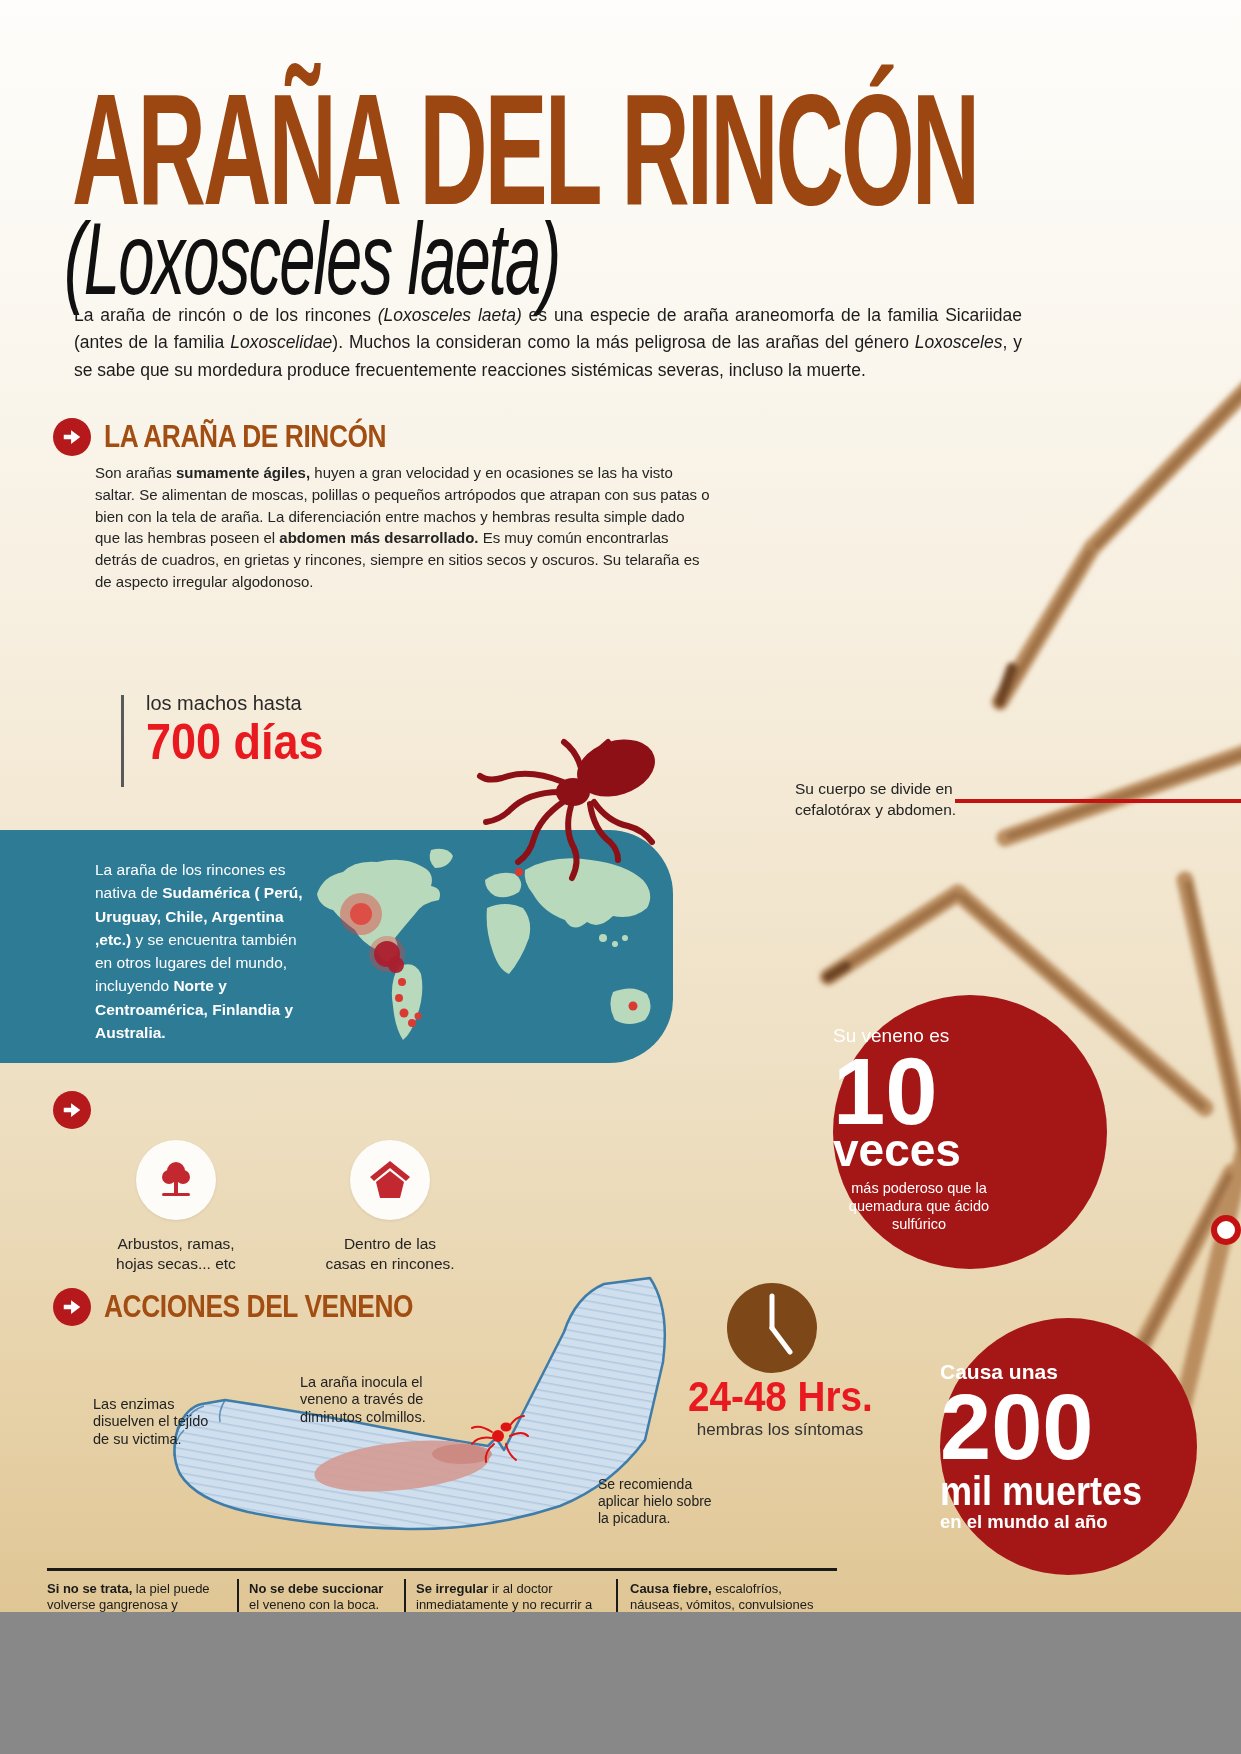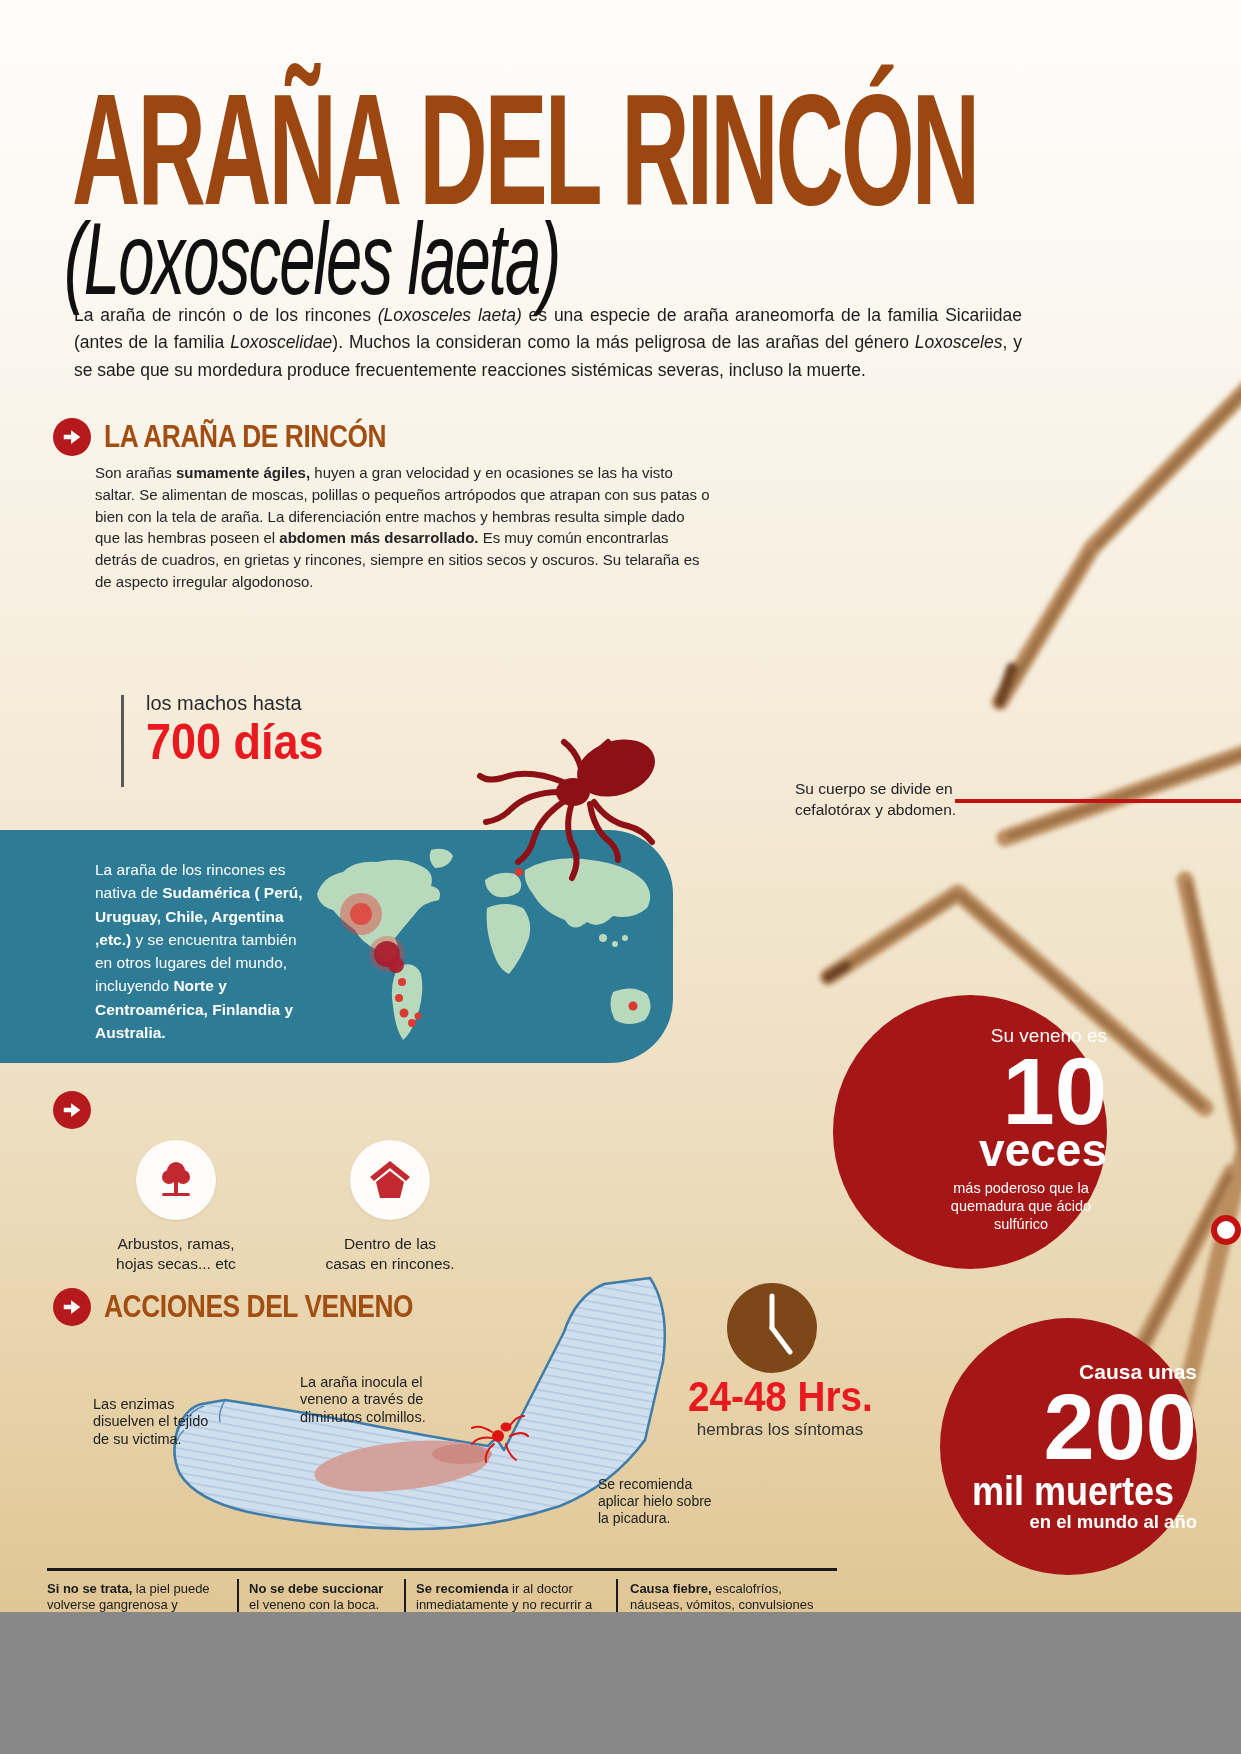--- a/index.html
+++ b/index.html
@@ -46,7 +46,7 @@
   .zone-circle{width:80px;height:80px;border-radius:50%;background:#fdfcf9;box-shadow:0 1px 3px rgba(0,0,0,.08);display:flex;align-items:center;justify-content:center;}
   .zone-label{margin-top:14px;width:136px;text-align:center;font-size:15.5px;line-height:1.3;color:#242424;}
 
-  .badge{border-radius:50%;background:#a51616;color:#fff;text-align:center;z-index:3;display:flex;flex-direction:column;align-items:flex-end;}
+  .badge{border-radius:50%;background:#a51616;color:#fff;text-align:center;z-index:3;display:flex;flex-direction:column;align-items:flex-start;}
   .venom{left:833px;top:995px;width:274px;height:274px;padding-top:0;justify-content:center;}
   .venom .l1{font-size:19px;margin-top:-6px;}
   .venom .num{font-size:94px;font-weight:bold;line-height:.95;}

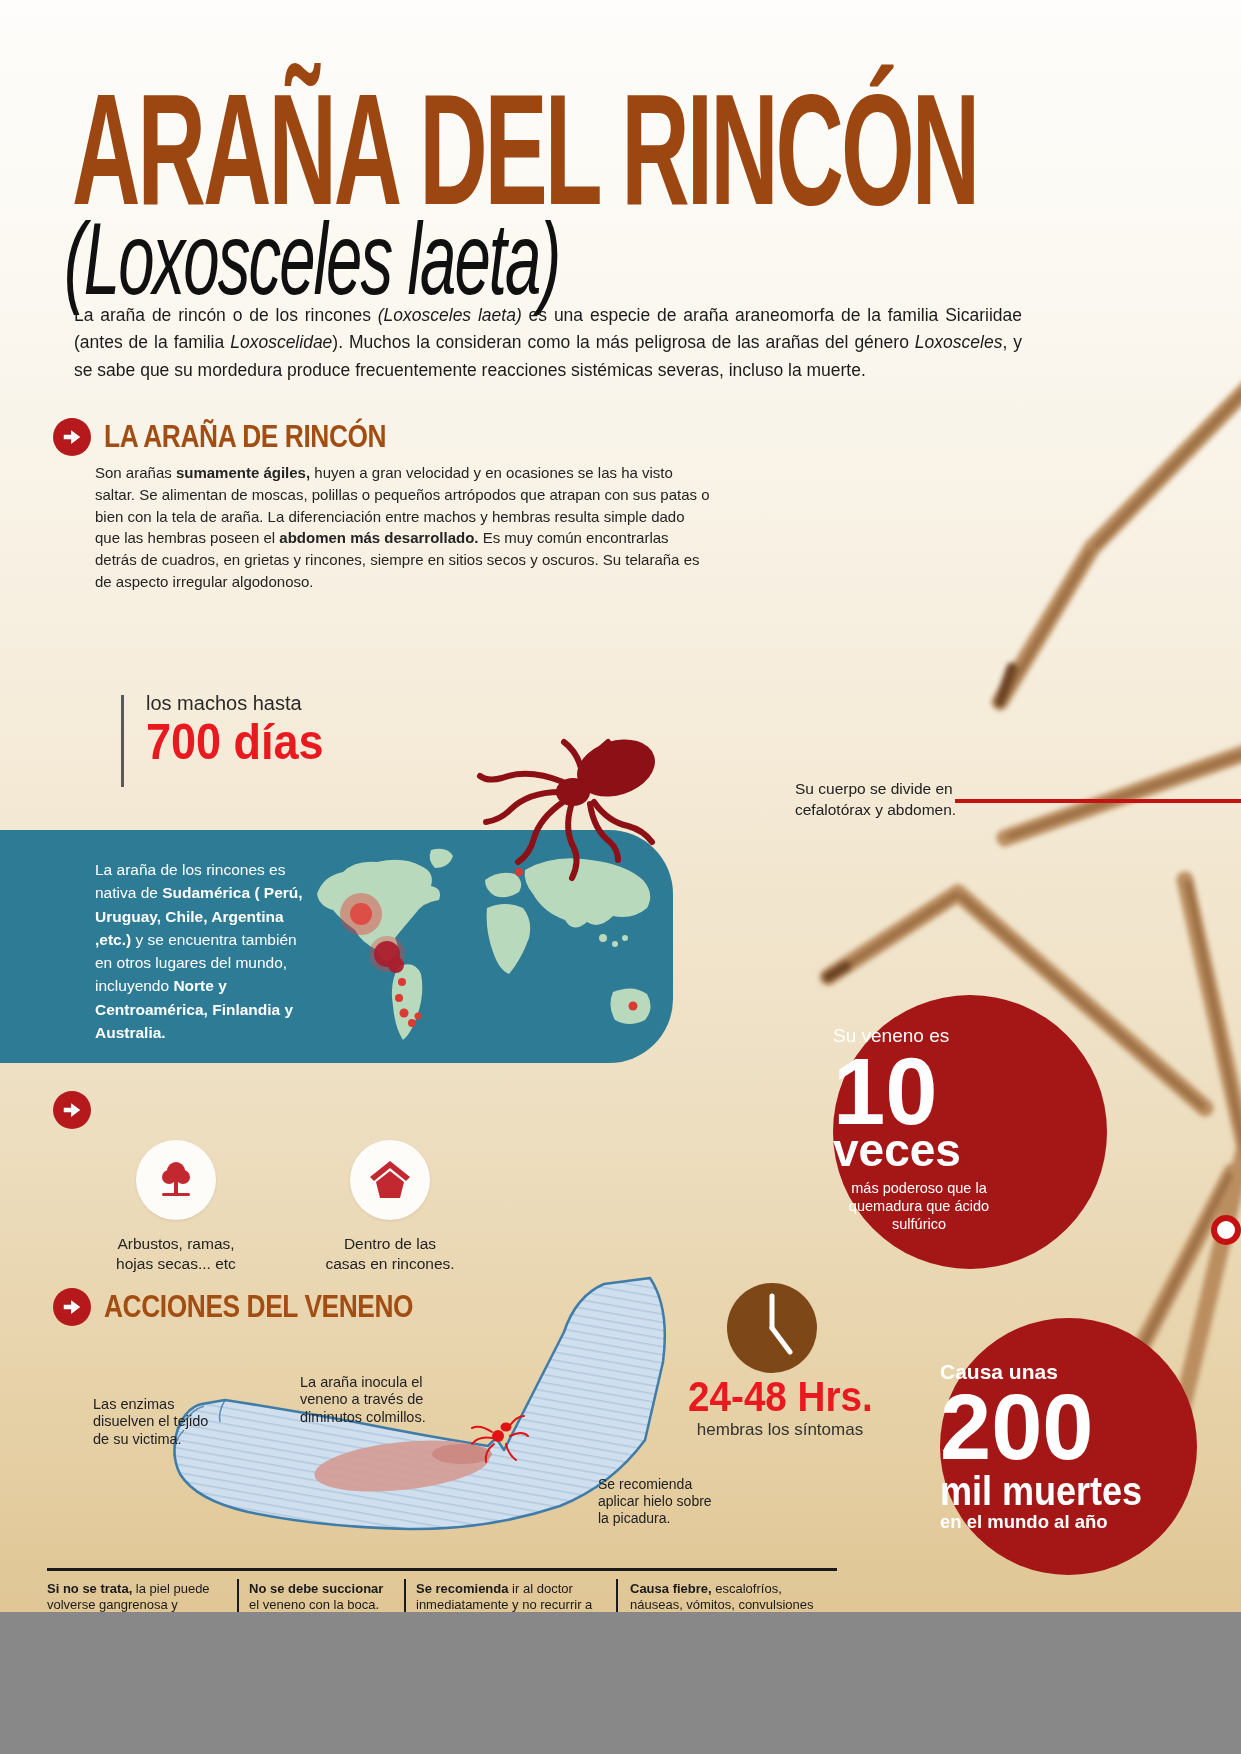--- a/index.html
+++ b/index.html
@@ -319,7 +319,7 @@
     <div class="advice-cols">
       <div class="advice-col ac1"><span class="b">Si no se trata,</span><span> la piel puede volverse gangrenosa y convertirse en una especie de cráter necrosado.</span></div>
       <div class="advice-col ac2"><span class="b">No se debe succionar</span><span> el veneno con la boca.</span></div>
-      <div class="advice-col ac3"><span class="b">Se recomienda</span><span> ir al doctor inmediatamente y no recurrir a remedios caseros.</span></div>
+      <div class="advice-col ac3"><span class="b">Se irregular</span><span> ir al doctor inmediatamente y no recurrir a remedios caseros.</span></div>
       <div class="advice-col ac4"><span class="b">Causa fiebre,</span><span> escalofríos, náuseas, vómitos, convulsiones y dolor en las articulaciones.</span></div>
     </div>
   </div>

